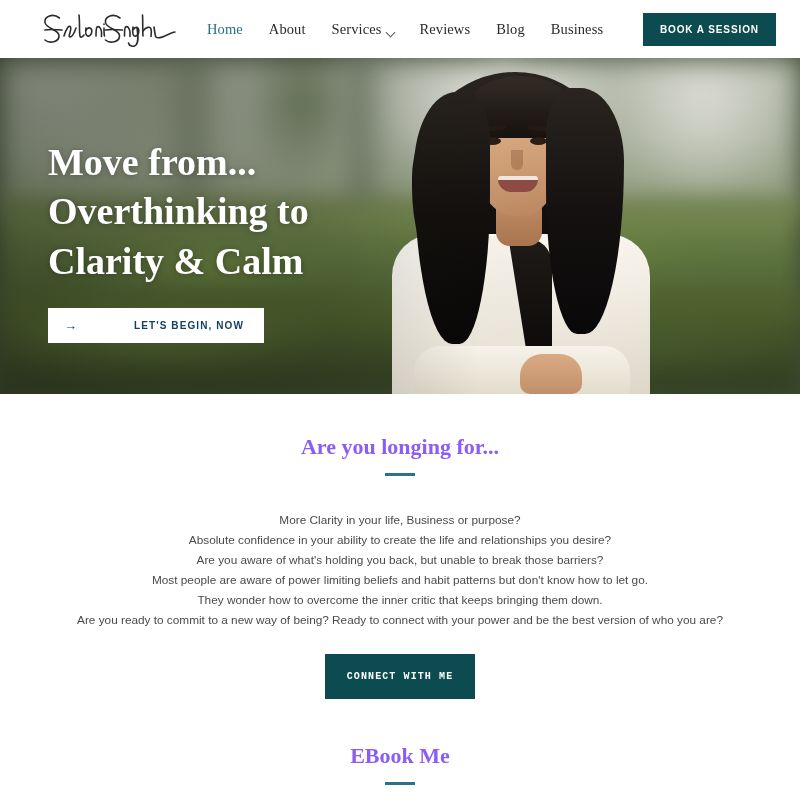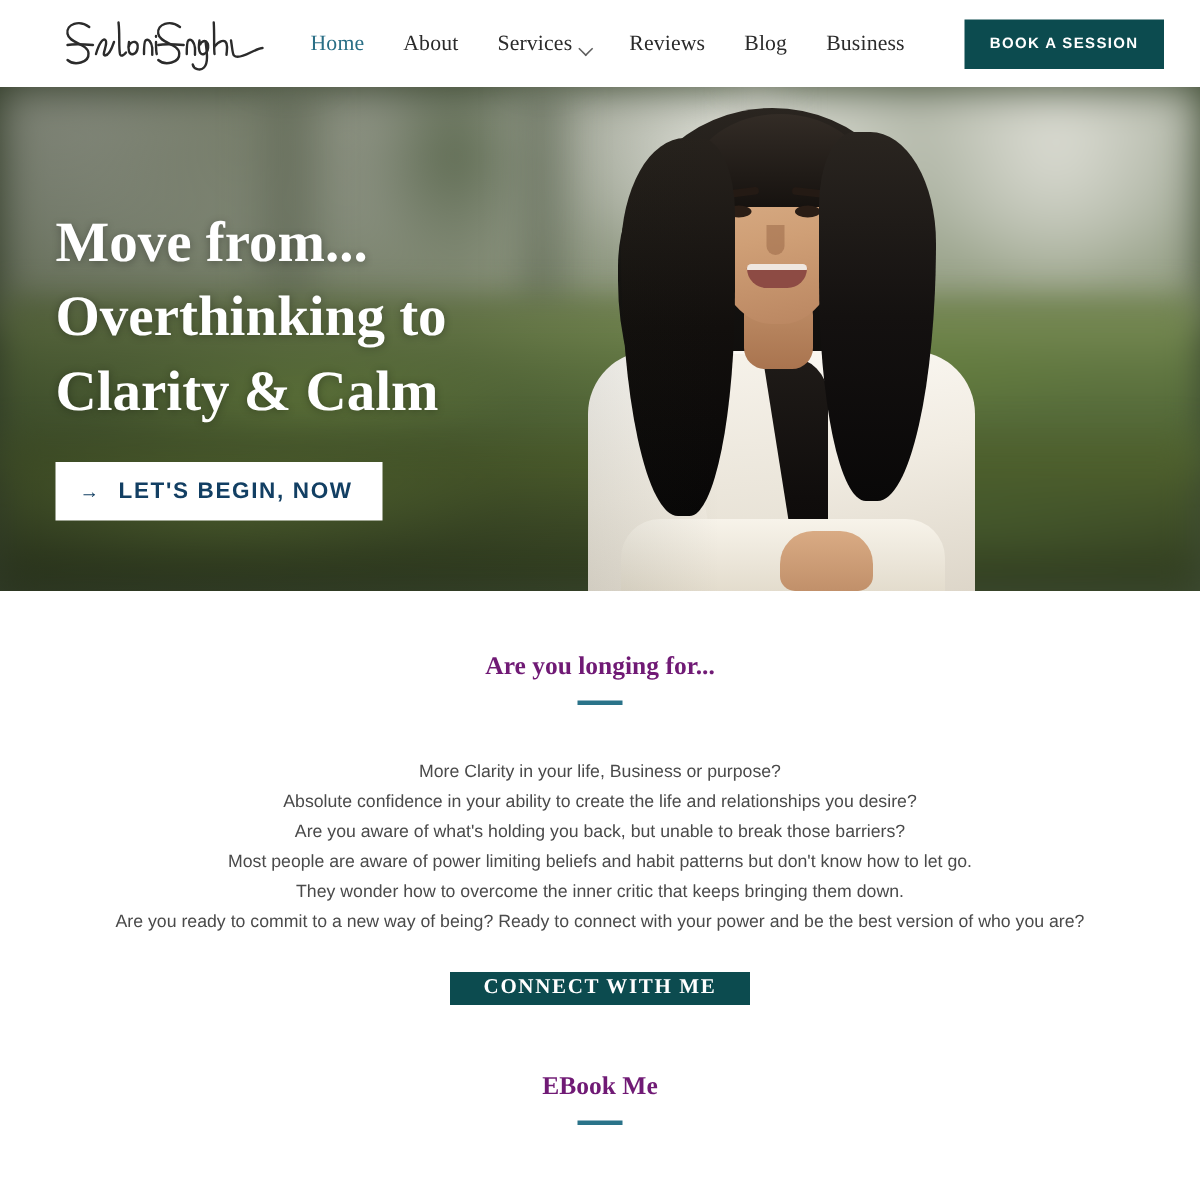--- a/index.html
+++ b/index.html
@@ -199,7 +199,7 @@
   }
 
   .hero-content {
-    position:absolute; left:37px; top:80px; z-index:3;
+    position:absolute; left:48px; top:80px; z-index:3;
     max-width:440px;
   }
   .hero-title {

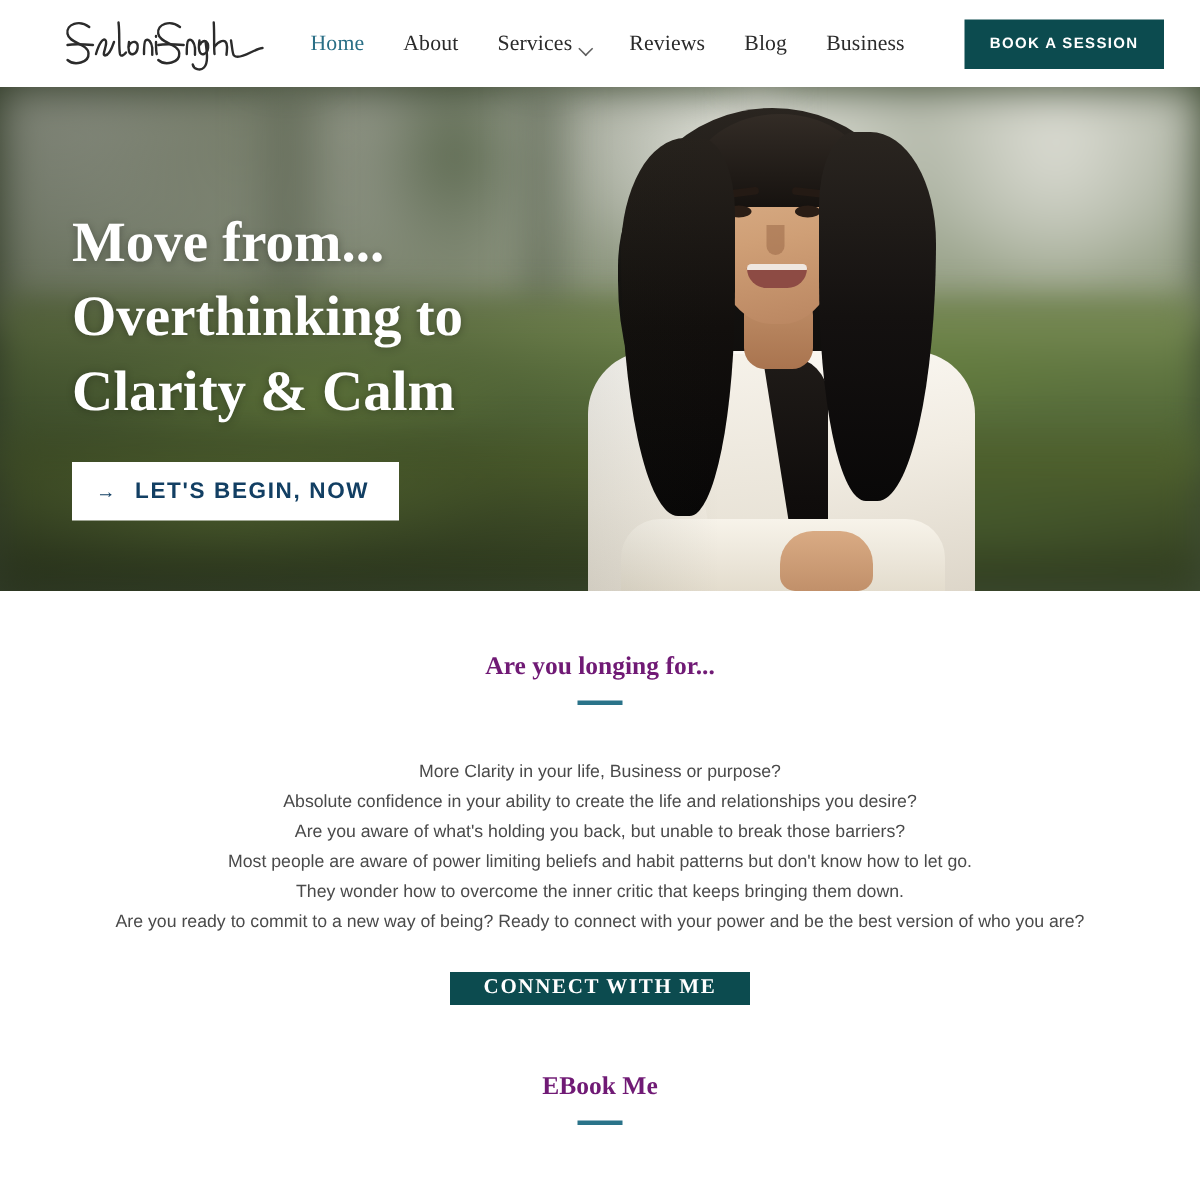--- a/index.html
+++ b/index.html
@@ -222,8 +222,9 @@
   }
   .hero-cta .arrow { color:#123f63; font-size:13px; line-height:1; }
   .hero-cta .lbl {
-    color:#123f63; font-size:15px; font-weight:bold; letter-spacing:1.1px;
+    color:#123f63; font-size:10px; font-weight:bold; letter-spacing:1.1px;
     font-family:"Liberation Sans", sans-serif;
+    margin-left:44px;
   }
 
   

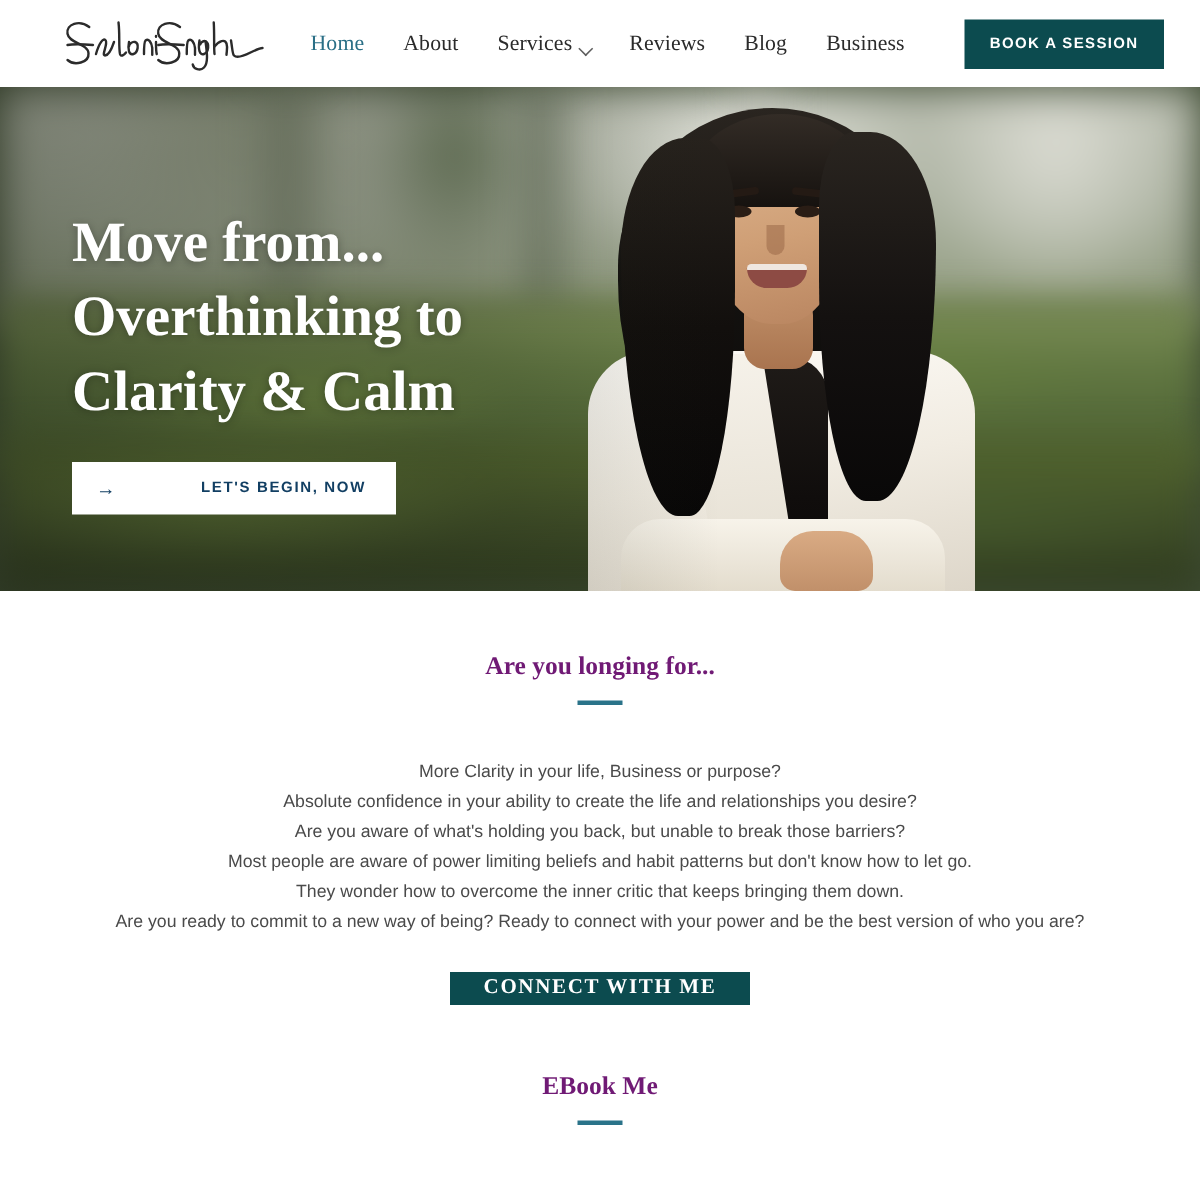--- a/index.html
+++ b/index.html
@@ -231,8 +231,8 @@
   .section { padding:0 40px; text-align:center; }
   .sec-title {
     font-family:"Liberation Serif", serif;
-    font-size:17px;
-    color:#701a75;
+    font-size:22px;
+    color:#8b5cf6;
     font-weight:bold;
   }
   .divider {

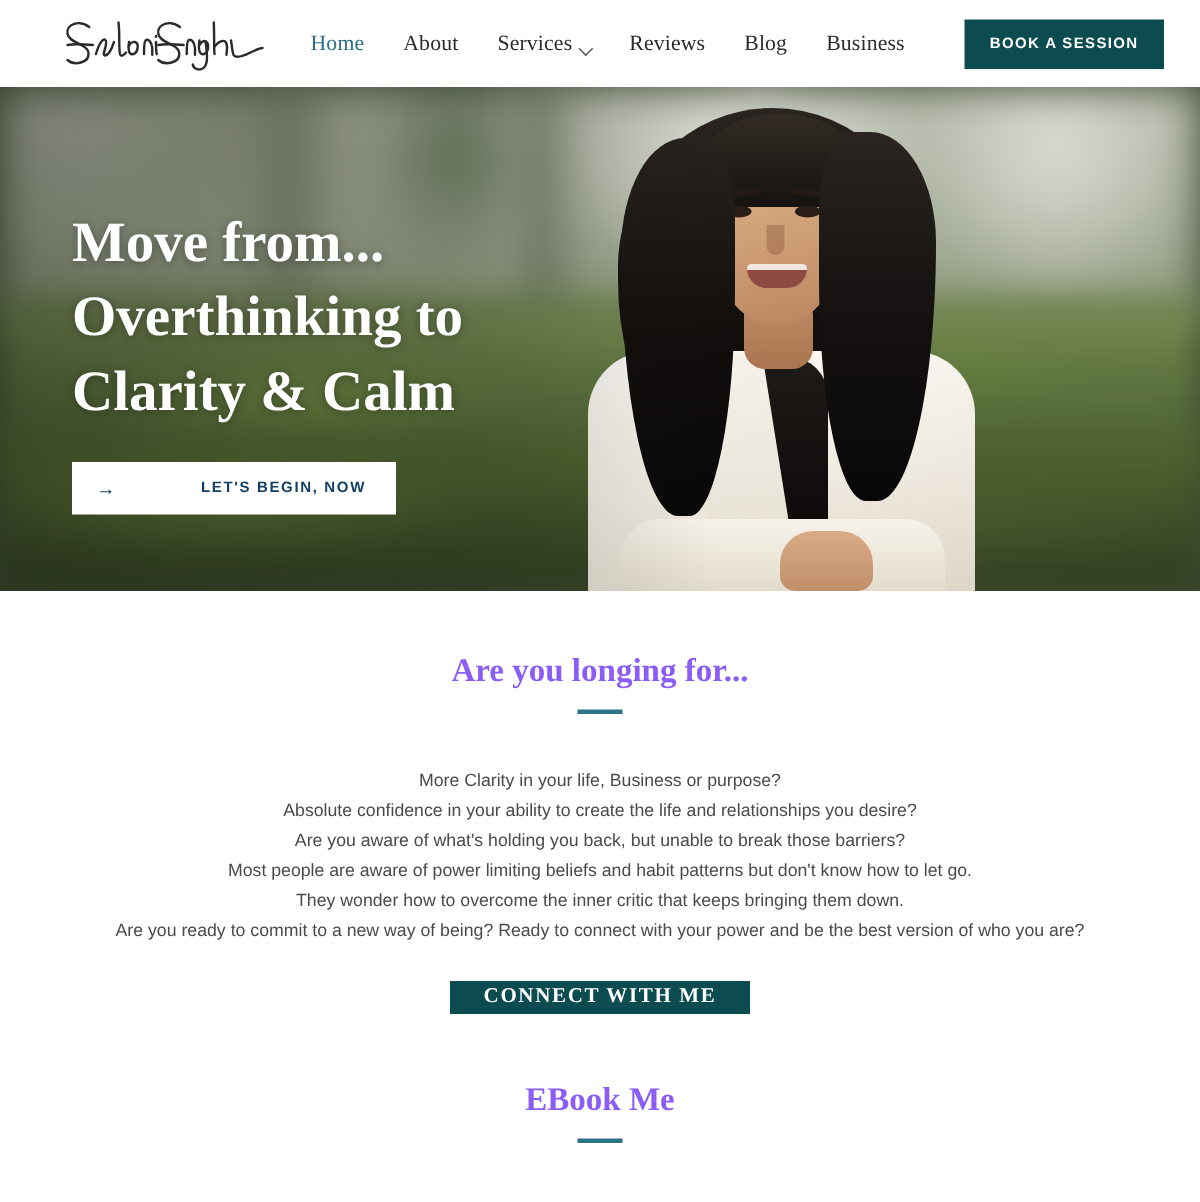--- a/index.html
+++ b/index.html
@@ -250,13 +250,13 @@
     margin-top:24px;
     background:#0c4b4f;
     color:#fff;
-    font-size:14px;
+    font-size:10px;
     font-weight:bold;
     letter-spacing:1.1px;
-    padding:3px 22px;
+    padding:17px 22px;
     border:none;
     cursor:pointer;
-    font-family:Liberation Serif, serif;
+    font-family:Liberation Mono, monospace;
   }
 
   .about { padding-top:44px; }

